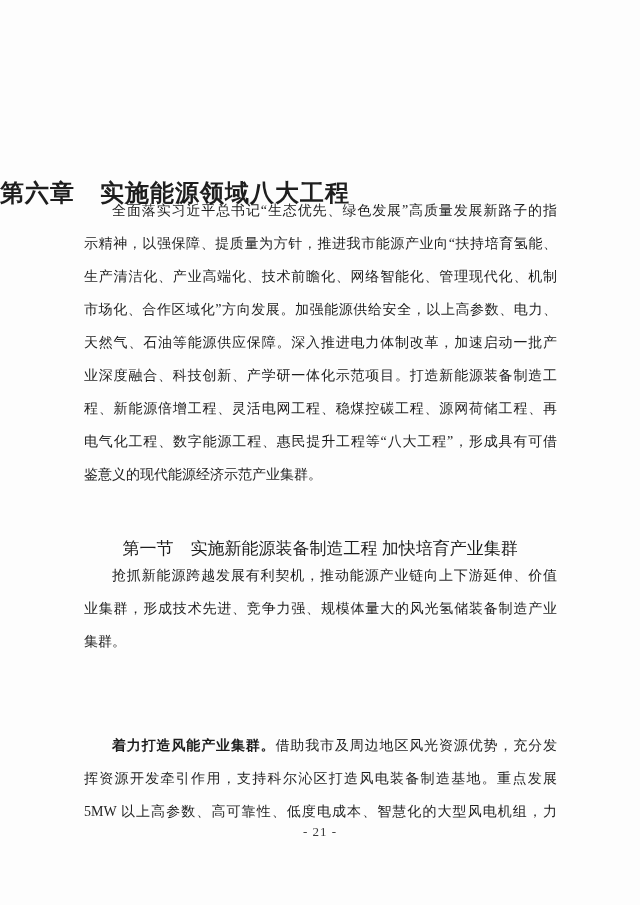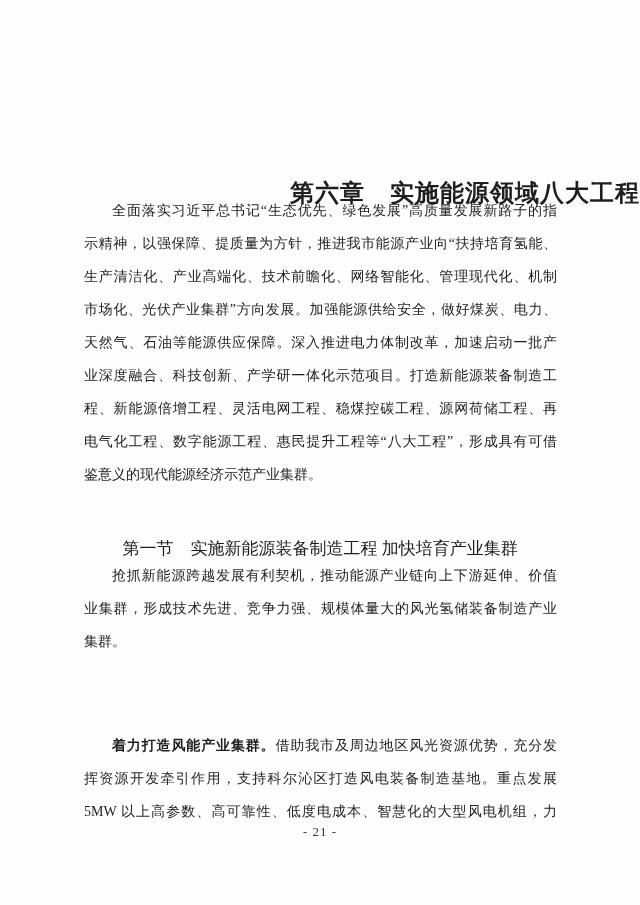--- a/index.html
+++ b/index.html
@@ -22,7 +22,7 @@
     top: 160px;
     left: 0;
     width: 640px;
-    text-align: right;
+    text-align: left;
     font-size: 24px;
     font-weight: bold;
     line-height: 34px;

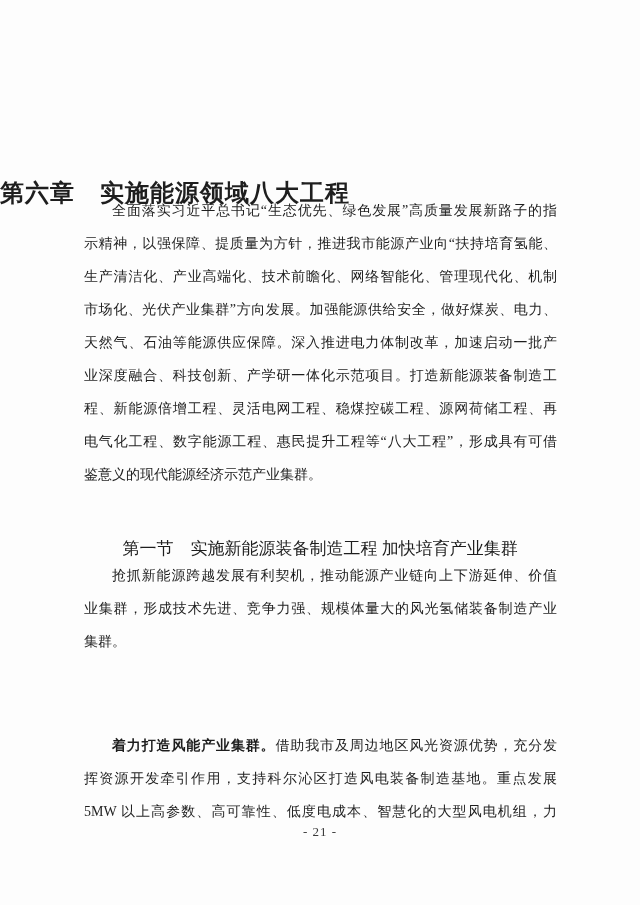--- a/index.html
+++ b/index.html
@@ -90,7 +90,7 @@
     <div class="line indent">全面落实习近平总书记“生态优先、绿色发展”高质量发展新路子的指</div>
     <div class="line">示精神，以强保障、提质量为方针，推进我市能源产业向“扶持培育氢能、</div>
     <div class="line">生产清洁化、产业高端化、技术前瞻化、网络智能化、管理现代化、机制</div>
-    <div class="line">市场化、光伏产业集群”方向发展。加强能源供给安全，做好煤炭、电力、</div>
+    <div class="line">市场化、合作区域化”方向发展。加强能源供给安全，以上高参数、电力、</div>
     <div class="line">天然气、石油等能源供应保障。深入推进电力体制改革，加速启动一批产</div>
     <div class="line">业深度融合、科技创新、产学研一体化示范项目。打造新能源装备制造工</div>
     <div class="line">程、新能源倍增工程、灵活电网工程、稳煤控碳工程、源网荷储工程、再</div>

